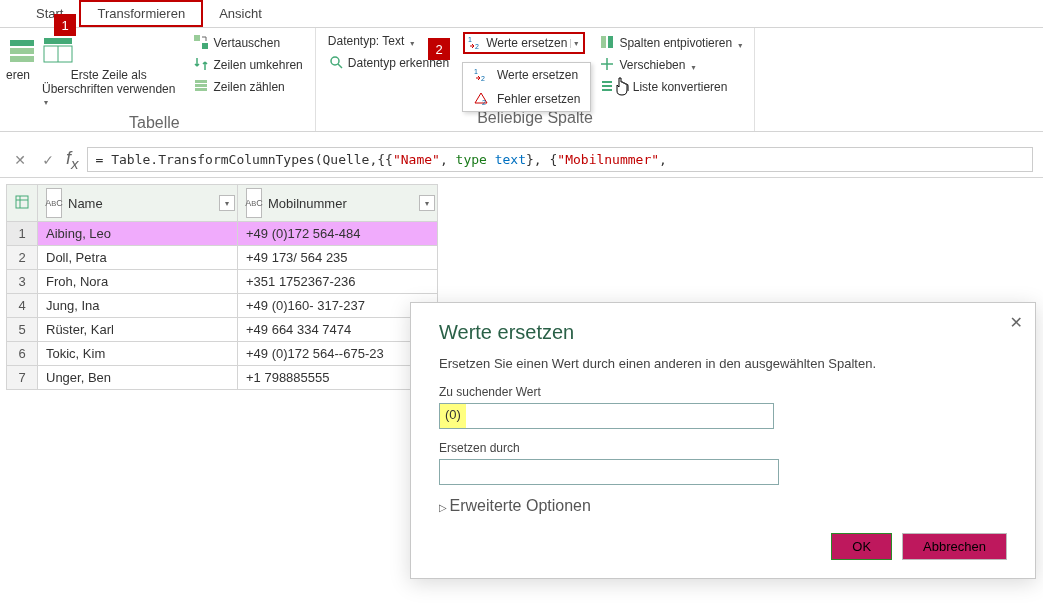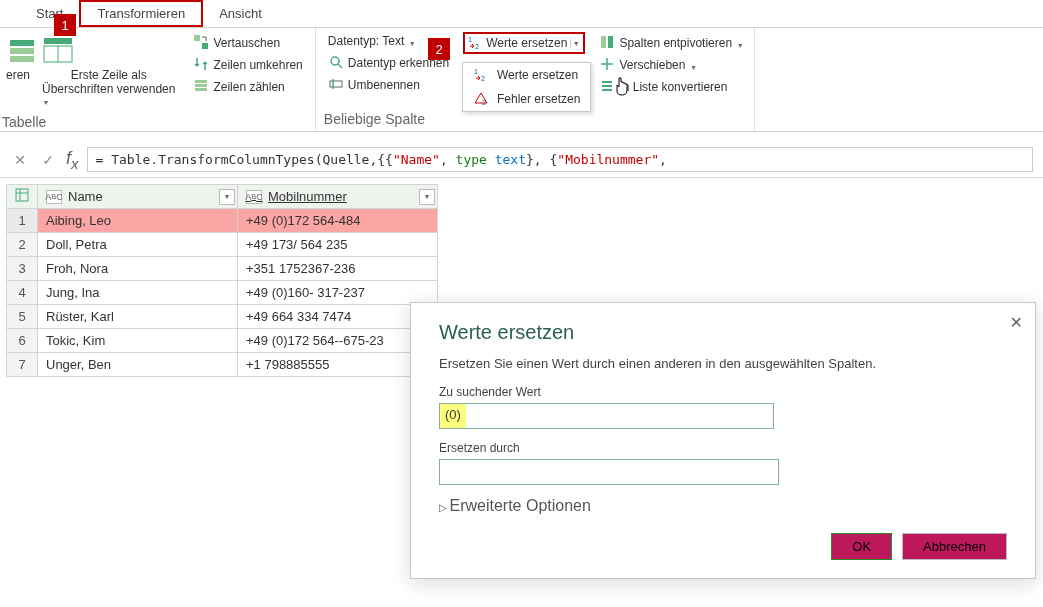--- a/index.html
+++ b/index.html
@@ -151,13 +151,6 @@
                 <line x1="10" y1="10" x2="14" y2="14" stroke="#4a7" stroke-width="1.5"></line>
               </svg></span>
           <span>Datentyp erkennen</span>
-        </div>
-        <div class="rbtn-small">
-          <span class="icon"><svg viewBox="0 0 16 16">
-                <rect x="2" y="5" width="12" height="6" fill="none" stroke="#666"></rect>
-                <line x1="5" y1="3" x2="5" y2="13" stroke="#4a7" stroke-width="1.5"></line>
-              </svg></span>
-          <span>Umbenennen</span>
         </div>
       </div>
       <div class="rbtn-col">

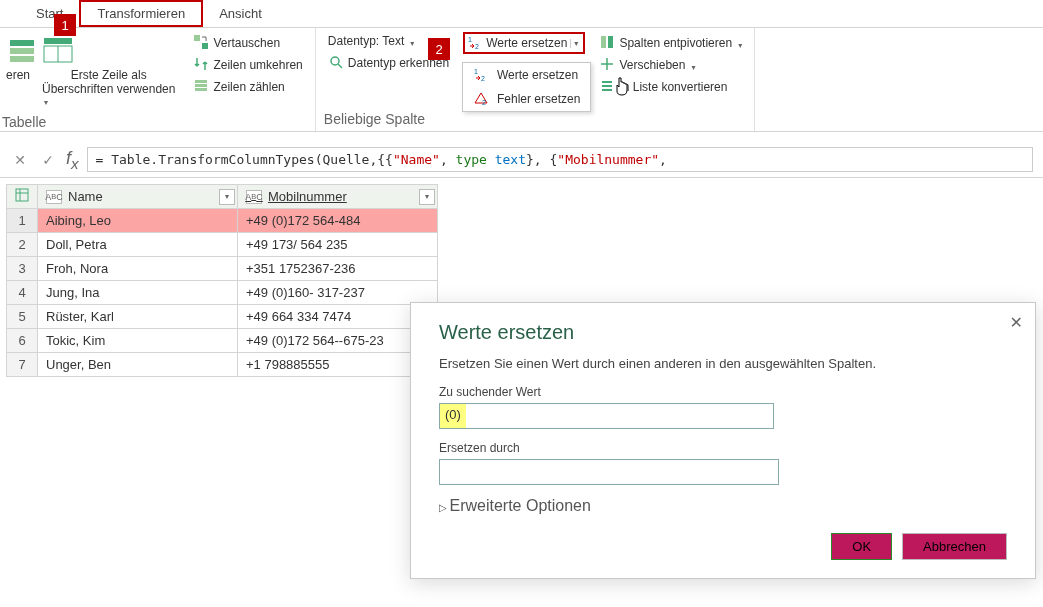--- a/index.html
+++ b/index.html
@@ -17,7 +17,7 @@
 .ribbon { display: flex; height: 104px; border-bottom: 1px solid #d4d4d4; }
 .rgroup { border-right: 1px solid #e0e0e0; padding: 4px 8px 2px 8px; display: flex; flex-direction: column; }
 .rgroup-body { flex: 1; display: flex; gap: 10px; align-items: flex-start; }
-.rgroup-label { font-size: 14px; color: #666; padding: 2px 0; }
+.rgroup-label { text-align: center; font-size: 16px; color: #666; padding: 2px 0; }
 .rbtn-large { display: flex; flex-direction: column; align-items: flex-start; justify-content: flex-start; padding: 2px 4px; text-align: center; font-size: 12px; line-height: 14px; cursor: pointer; }
 .rbtn-large .icon { width: 32px; height: 32px; margin-bottom: 2px; }
 .rbtn-col { display: flex; flex-direction: column; gap: 2px; }

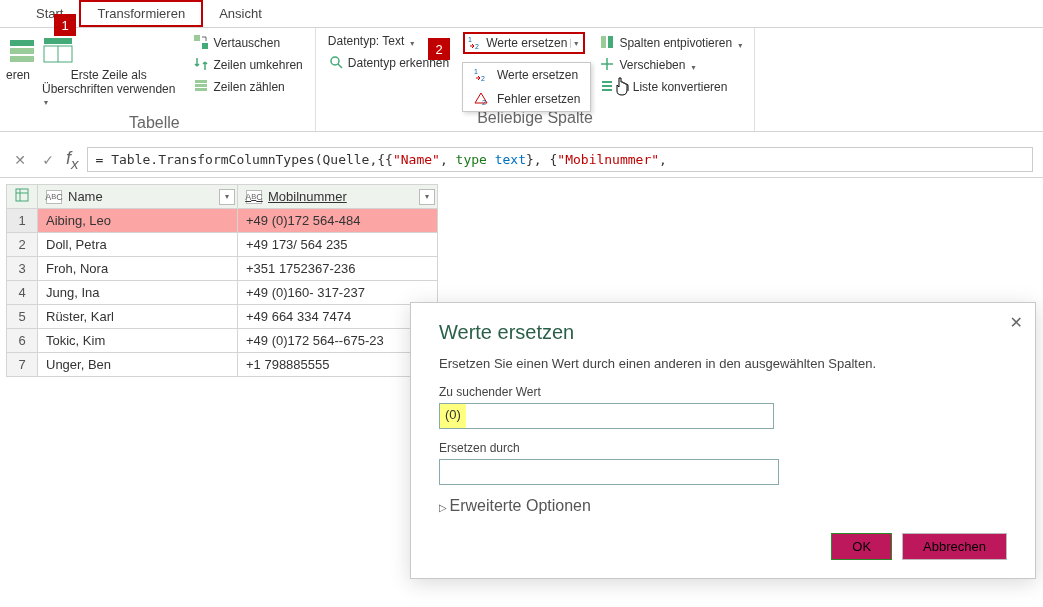--- a/index.html
+++ b/index.html
@@ -55,7 +55,7 @@
 .col-name { width: 200px; }
 .col-mobil { width: 200px; text-decoration: underline; }
 .th-inner { display: flex; align-items: center; gap: 6px; }
-.type-icon { width: 16px; height: 14px; display:inline-flex; align-items:center; justify-content:center; font-size:9px; color:#666; border:1px solid #bbb; background:#fff; }
+.type-icon { width: 16px; height: 30px; display:inline-flex; align-items:center; justify-content:center; font-size:9px; color:#666; border:1px solid #bbb; background:#fff; }
 .filter-btn { position: absolute; right: 2px; top: 50%; transform: translateY(-50%); width: 16px; height: 16px; border: 1px solid #bbb; background: #fff; display: flex; align-items: center; justify-content: center; font-size: 8px; color: #666; }
 .data-table tr.sel td { background: #fca5a5; }
 .data-table tr.sel td.rowhead { background: #eaeaea; }

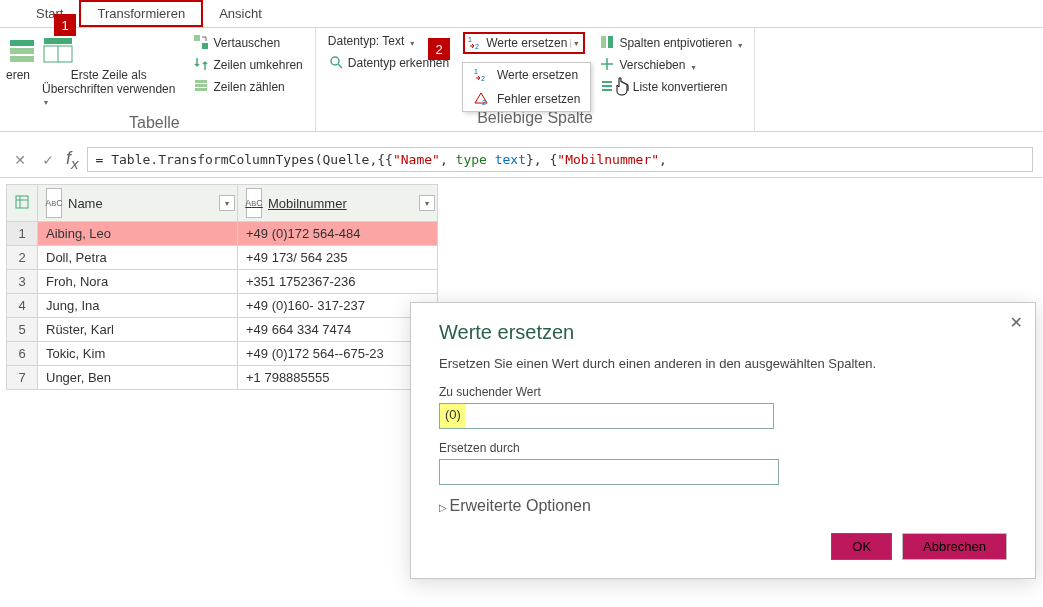--- a/index.html
+++ b/index.html
@@ -53,7 +53,7 @@
 .data-table th.rowhead, .data-table td.rowhead { background: #f3f3f3; text-align: center; width: 28px; color: #555; }
 .data-table th.rowhead { background: #eef3ee; }
 .col-name { width: 200px; }
-.col-mobil { width: 200px; text-decoration: underline; }
+.col-mobil { width: 200px; }
 .th-inner { display: flex; align-items: center; gap: 6px; }
 .type-icon { width: 16px; height: 30px; display:inline-flex; align-items:center; justify-content:center; font-size:9px; color:#666; border:1px solid #bbb; background:#fff; }
 .filter-btn { position: absolute; right: 2px; top: 50%; transform: translateY(-50%); width: 16px; height: 16px; border: 1px solid #bbb; background: #fff; display: flex; align-items: center; justify-content: center; font-size: 8px; color: #666; }

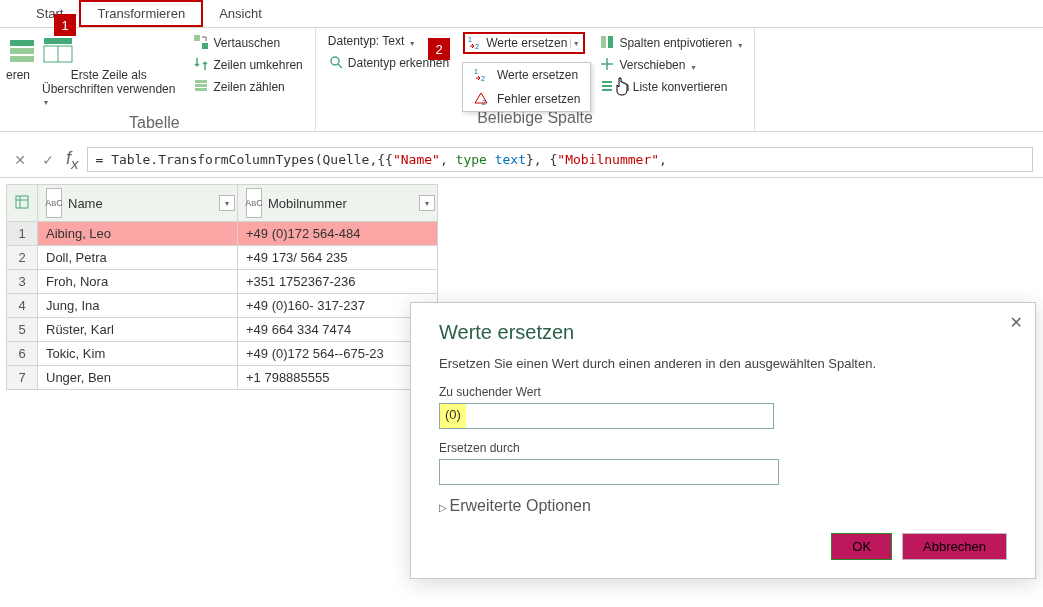--- a/index.html
+++ b/index.html
@@ -57,7 +57,7 @@
 .th-inner { display: flex; align-items: center; gap: 6px; }
 .type-icon { width: 16px; height: 30px; display:inline-flex; align-items:center; justify-content:center; font-size:9px; color:#666; border:1px solid #bbb; background:#fff; }
 .filter-btn { position: absolute; right: 2px; top: 50%; transform: translateY(-50%); width: 16px; height: 16px; border: 1px solid #bbb; background: #fff; display: flex; align-items: center; justify-content: center; font-size: 8px; color: #666; }
-.data-table tr.sel td { background: #fca5a5; }
+.data-table tr.sel td { background: #f0abfc; }
 .data-table tr.sel td.rowhead { background: #eaeaea; }
 .table-icon { width:14px; height:14px; display:inline-block; }
 

